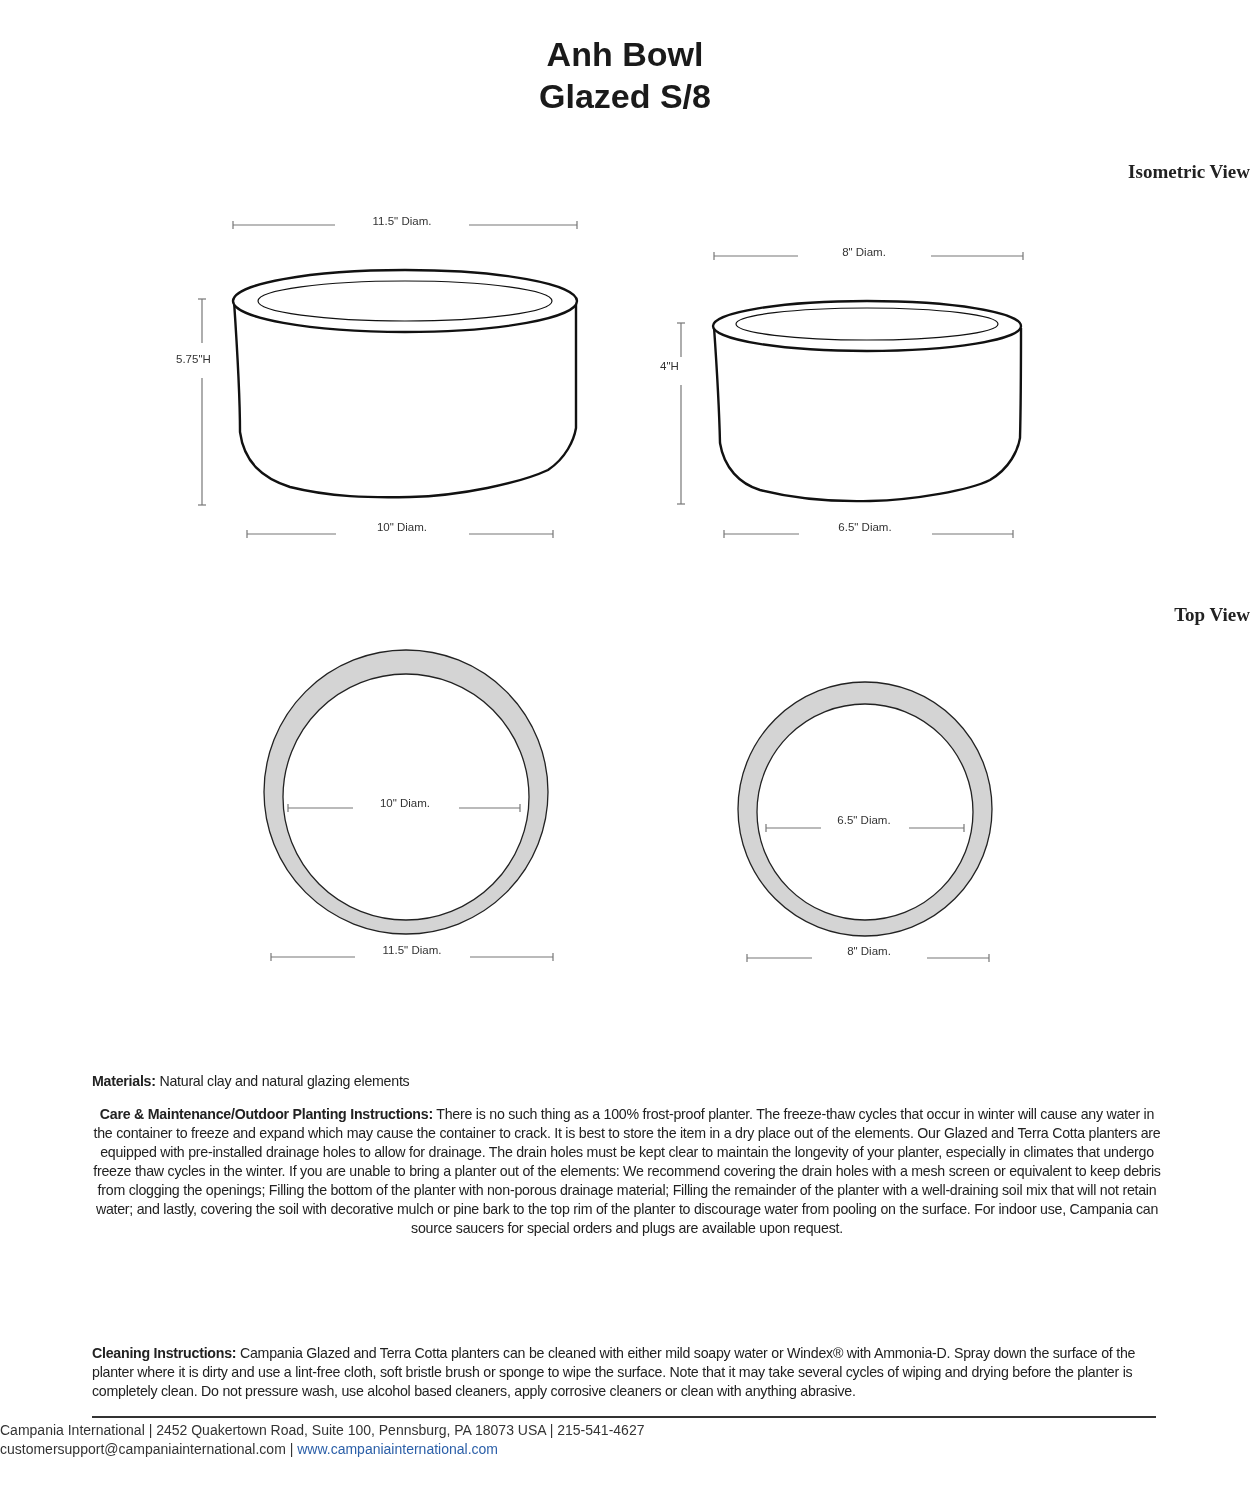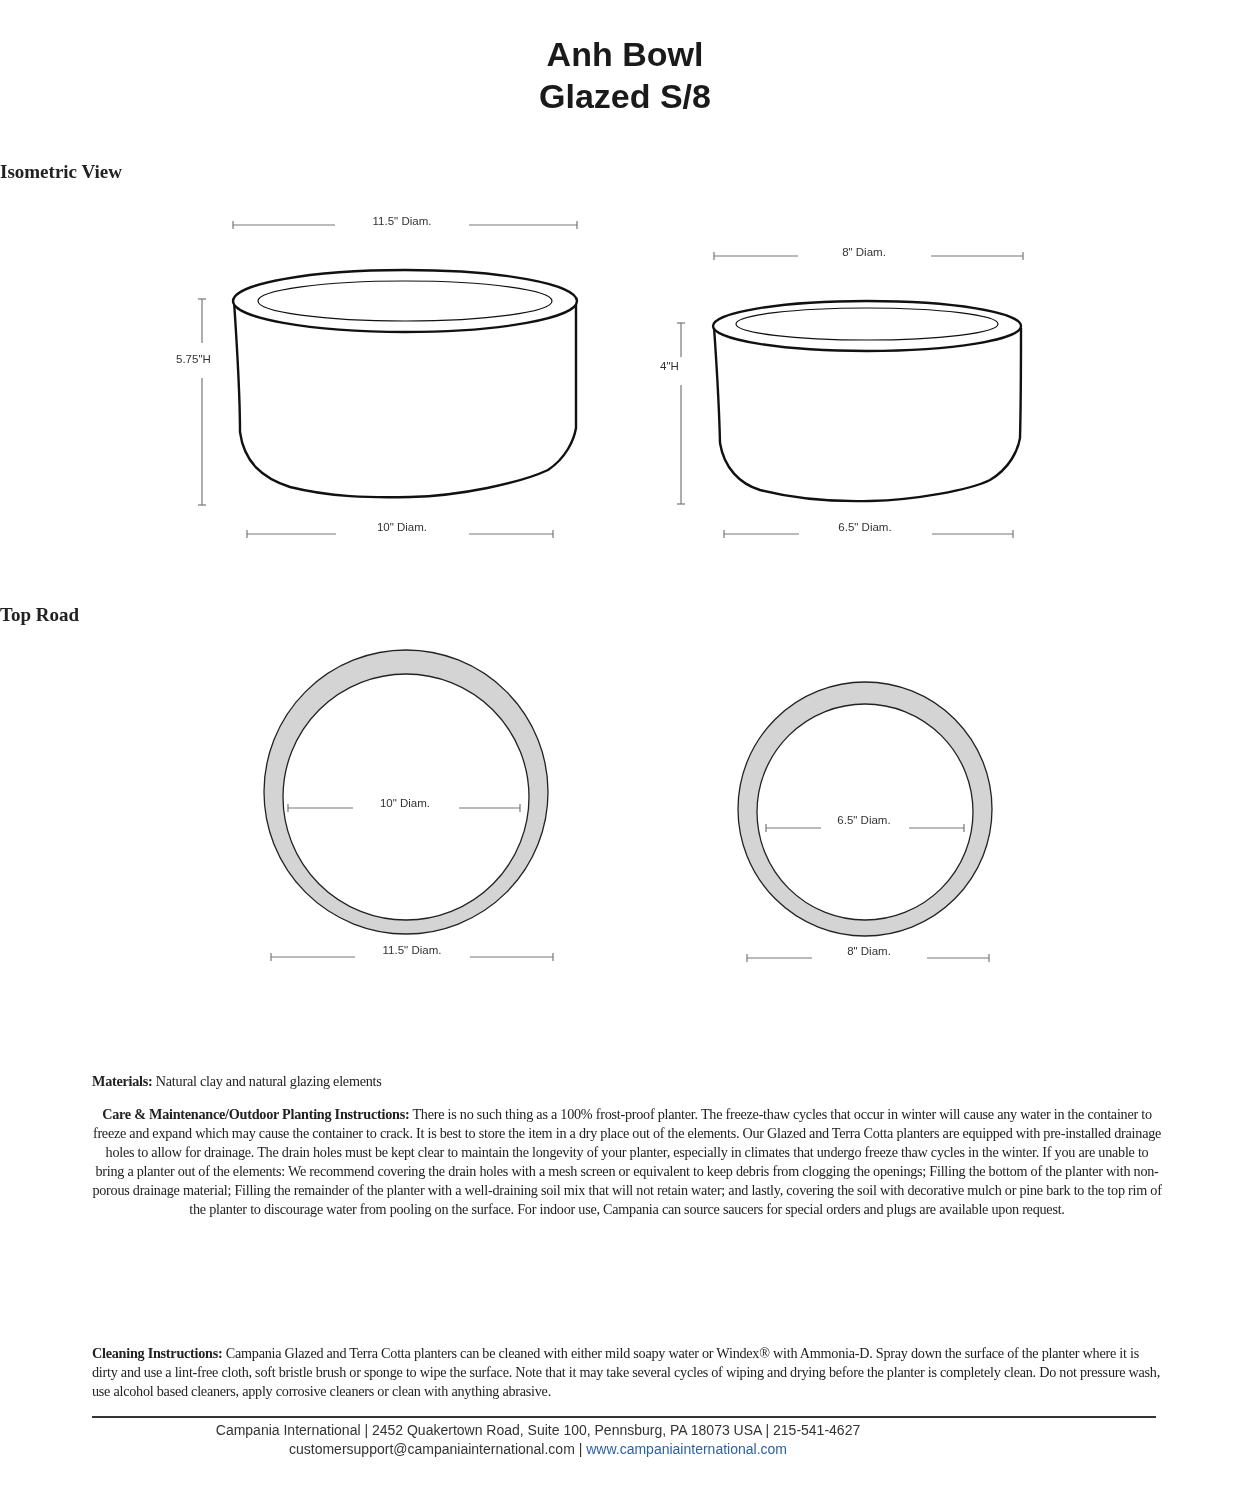--- a/index.html
+++ b/index.html
@@ -11,7 +11,7 @@
     font-size: 34px; line-height: 40px; color: #1a1a1a;
   }
   .section-heading {
-    left: 0; width: 1250px; text-align: left;
+    left: 0; width: 1250px; text-align: right;
     font-family: "Liberation Serif", serif; font-weight: bold;
     font-size: 19px; color: #222;
   }

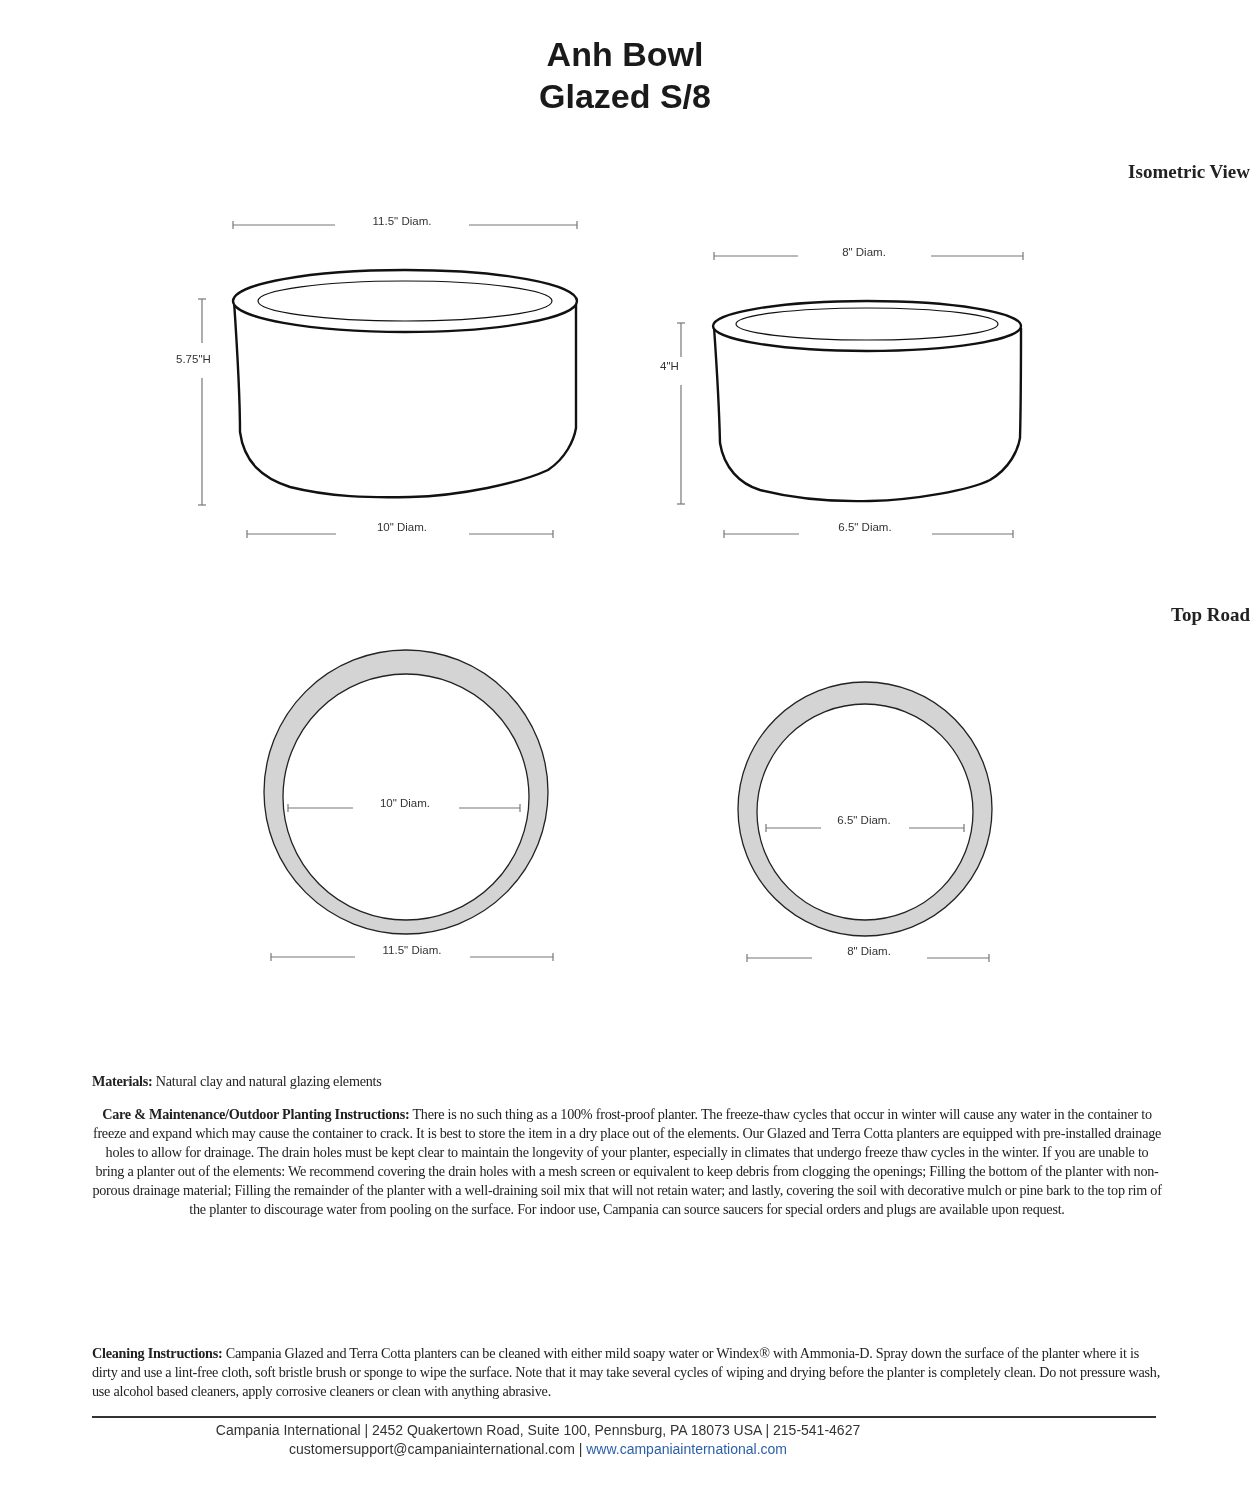--- a/index.html
+++ b/index.html
@@ -130,7 +130,7 @@
 <div class="abs dim-label-v" style="left:660px; top:360px;">4"H</div>
 <div class="abs dim-label" style="left:865px; top:521px;">6.5" Diam.</div>
 
-<div class="abs section-heading" style="top:604px;">Top Road</div>
+<div class="abs section-heading" style="top:604px;">Top View</div>
 
 <div class="abs dim-label" style="left:405px; top:797px;">10" Diam.</div>
 <div class="abs dim-label" style="left:412px; top:944px;">11.5" Diam.</div>

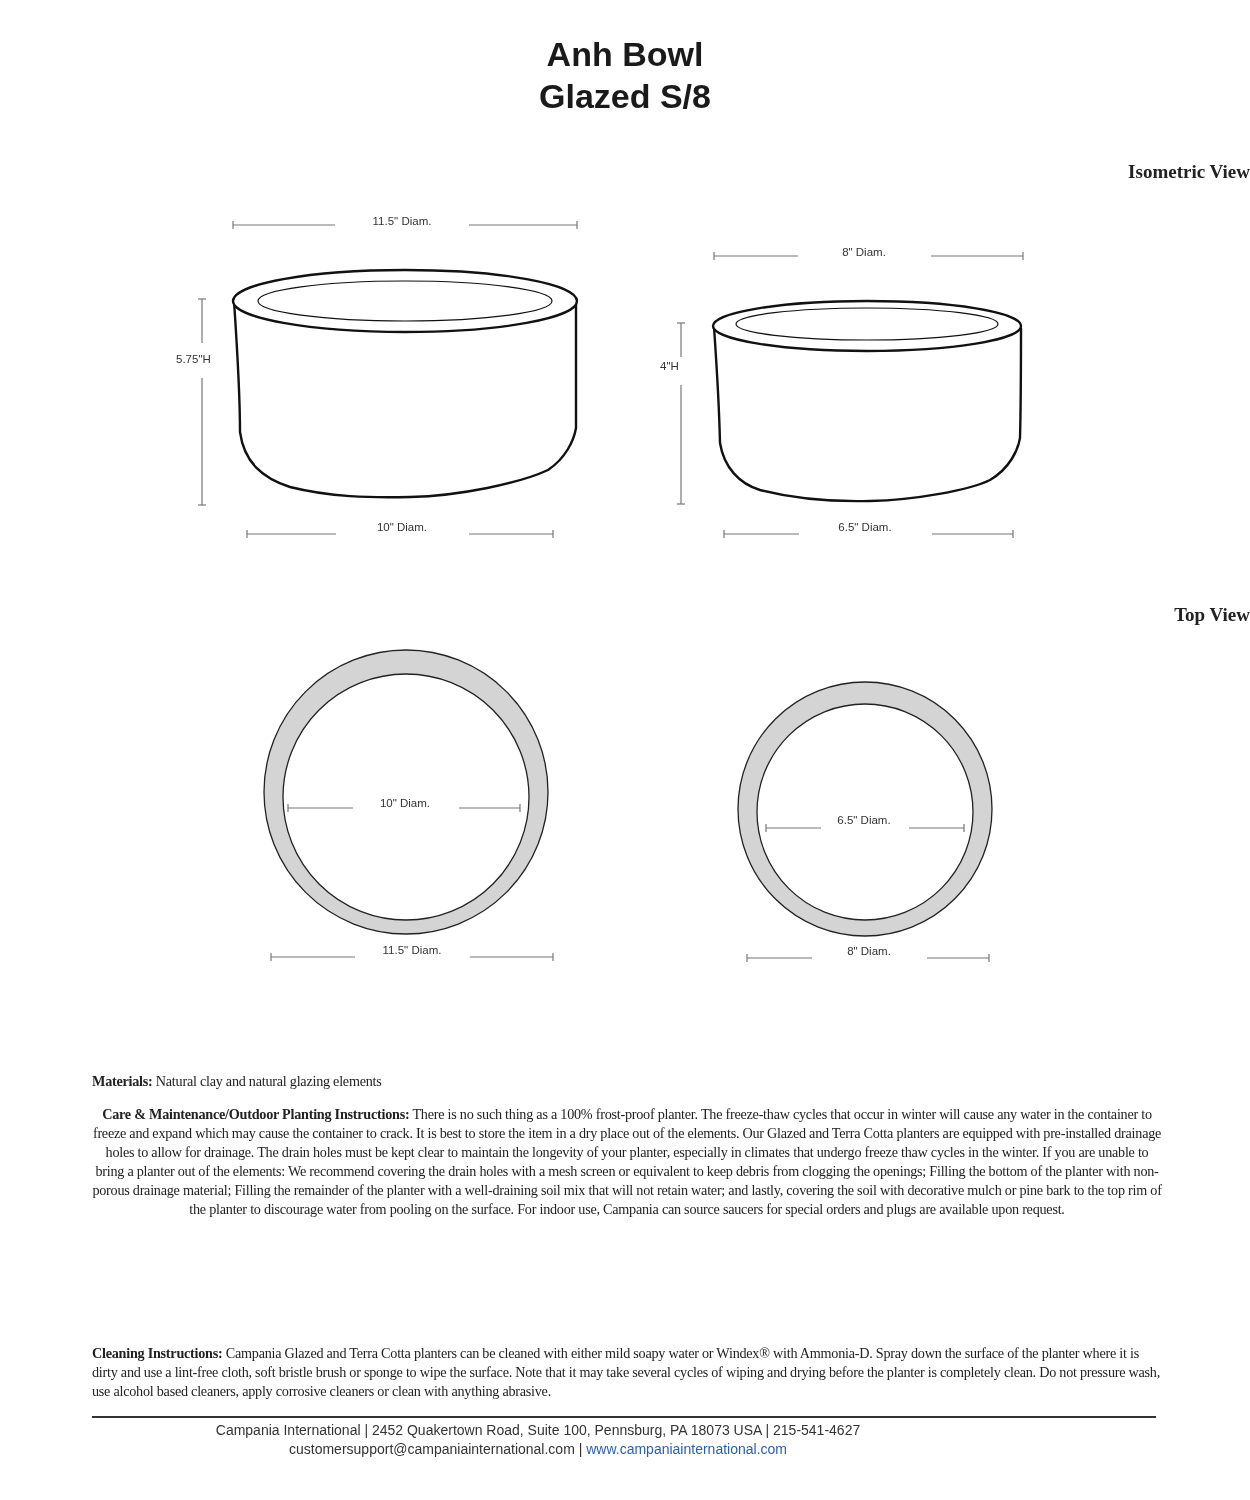--- a/index.html
+++ b/index.html
@@ -26,7 +26,7 @@
   svg.drawing { position: absolute; left: 0; top: 0; }
   .text-block {
     left: 92px; width: 1070px;
-    font-family: Liberation Serif, serif; font-size: 14.2px; line-height: 19px;
+    font-family: Liberation Sans, sans-serif; font-size: 14.2px; line-height: 19px;
     color: #222; letter-spacing: -0.25px;
   }
   .text-block b { font-weight: bold; }

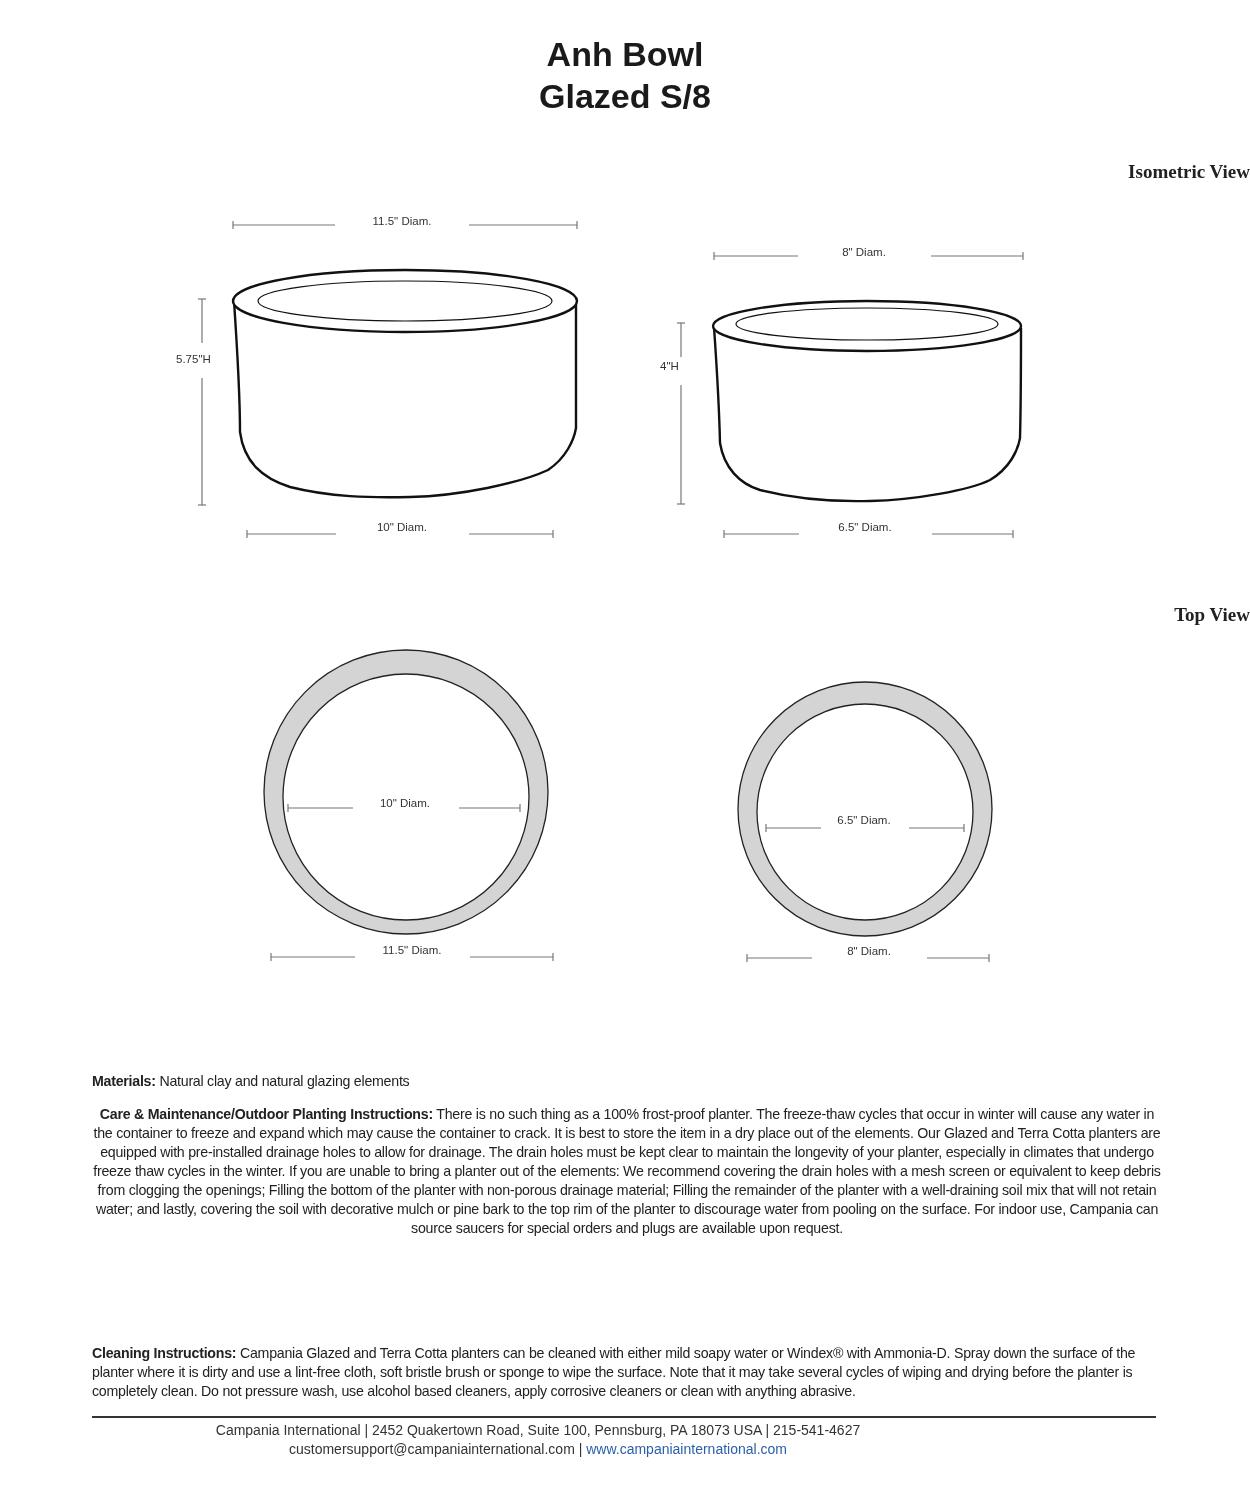--- a/index.html
+++ b/index.html
@@ -32,7 +32,7 @@
   .text-block b { font-weight: bold; }
   .footer-rule { left: 92px; width: 1064px; top: 1416px; height: 2px; background: #333; }
   .footer-line {
-    left: 0; width: 1076px; text-align: center;
+    left: 0; width: 1076px; text-align: left;
     font-family: "Liberation Sans", sans-serif; font-size: 14px; color: #333;
   }
   .footer-link { color: #2b5fa8; }

